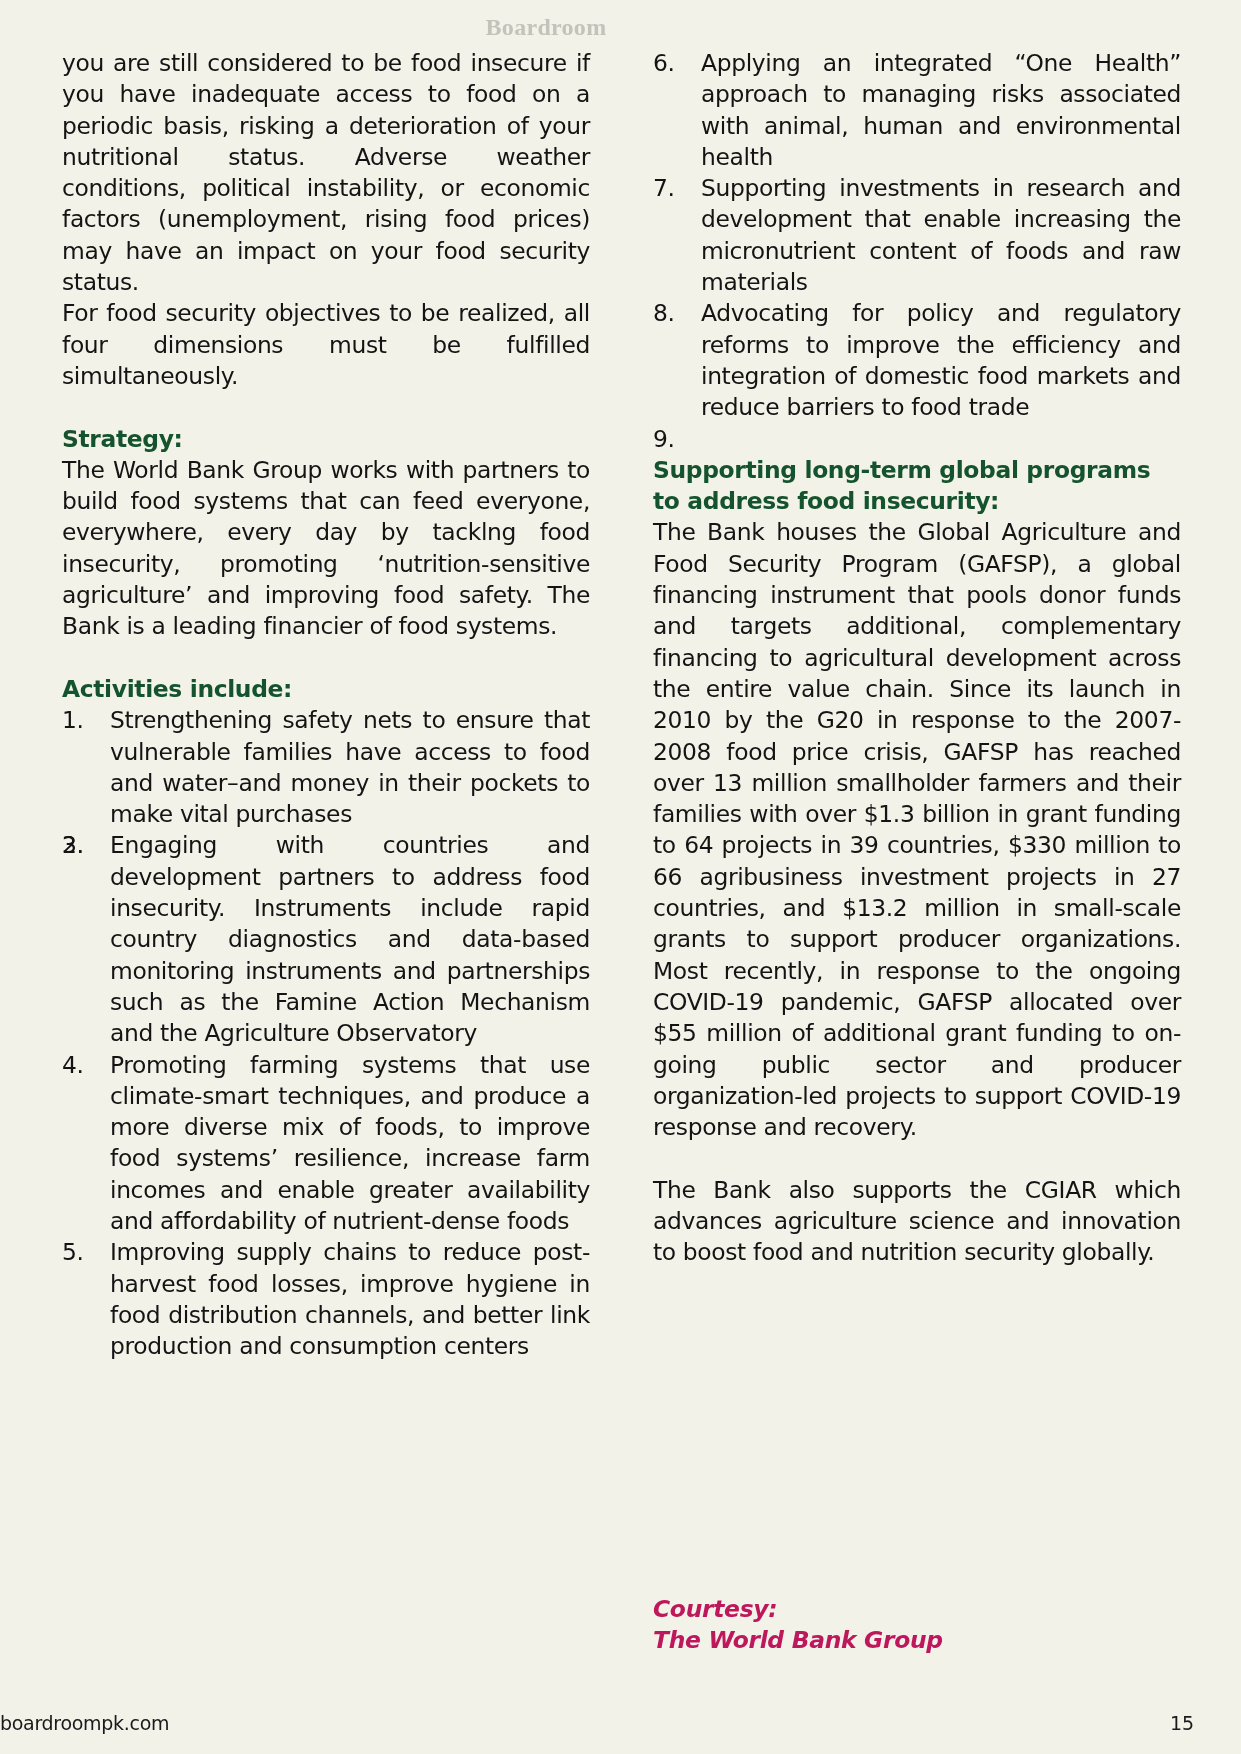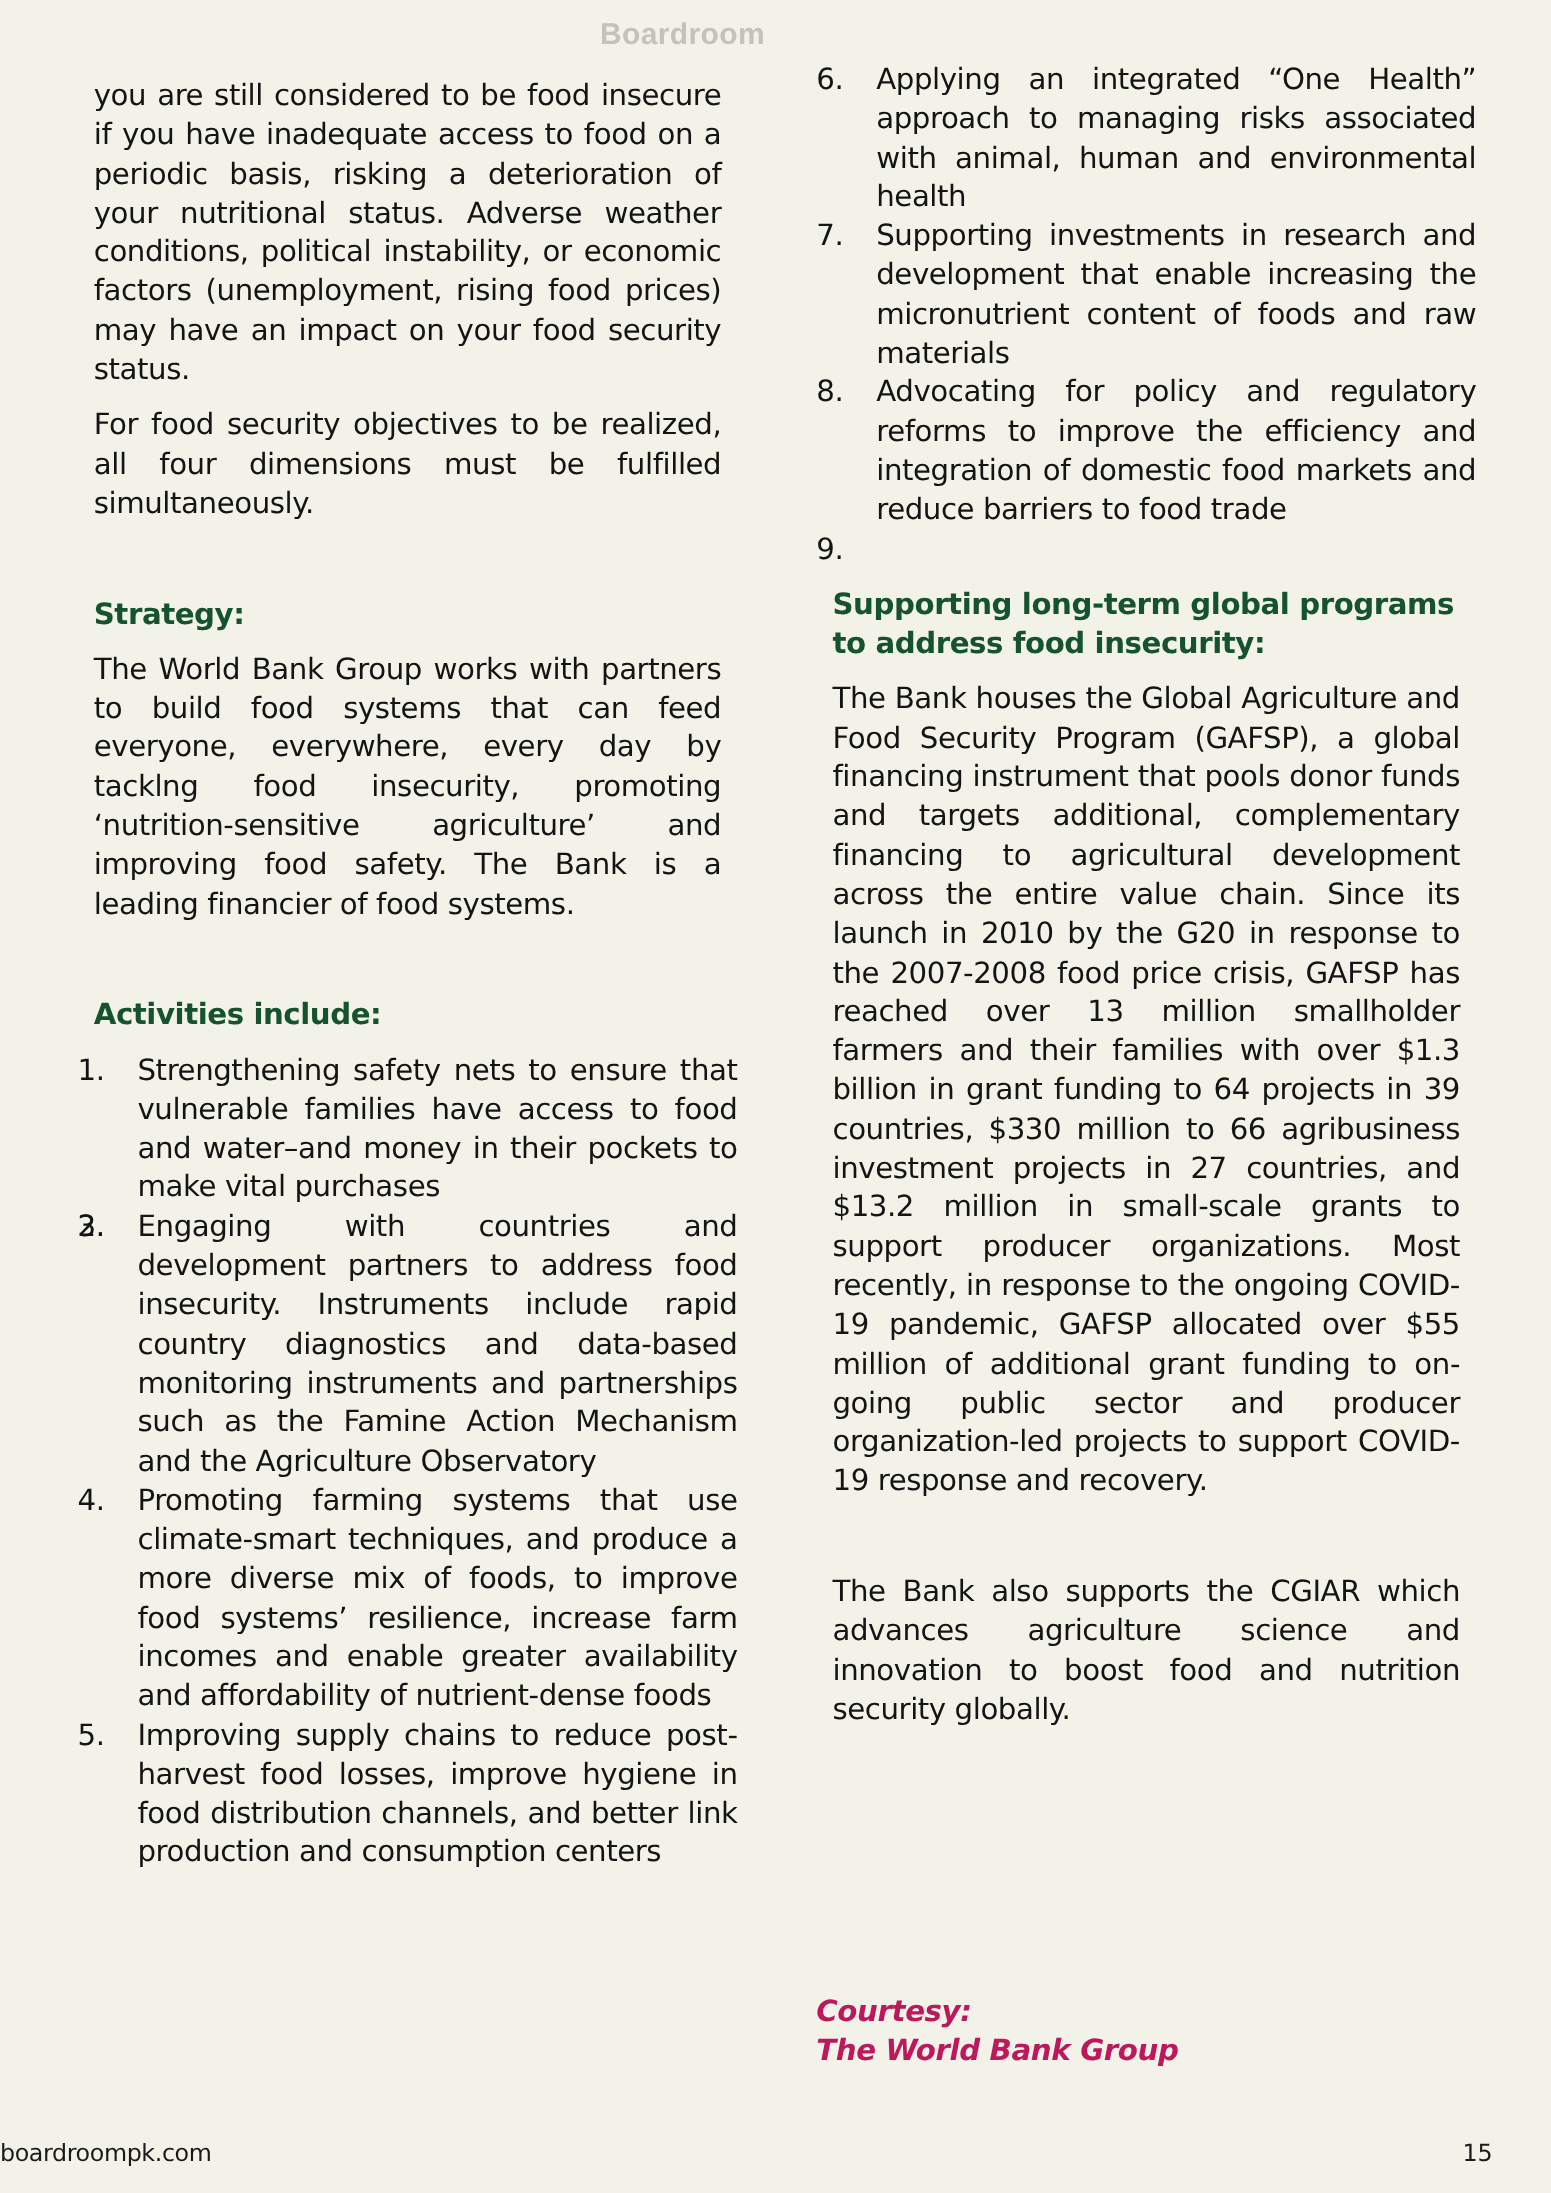--- a/index.html
+++ b/index.html
@@ -21,7 +21,7 @@
       left: 0;
       width: 1092px;
       text-align: center;
-      font-family: Liberation Sans, sans-serif;
+      font-family: Liberation Serif, serif;
       font-weight: bold;
       font-size: 24px;
       color: #c3c2bb;

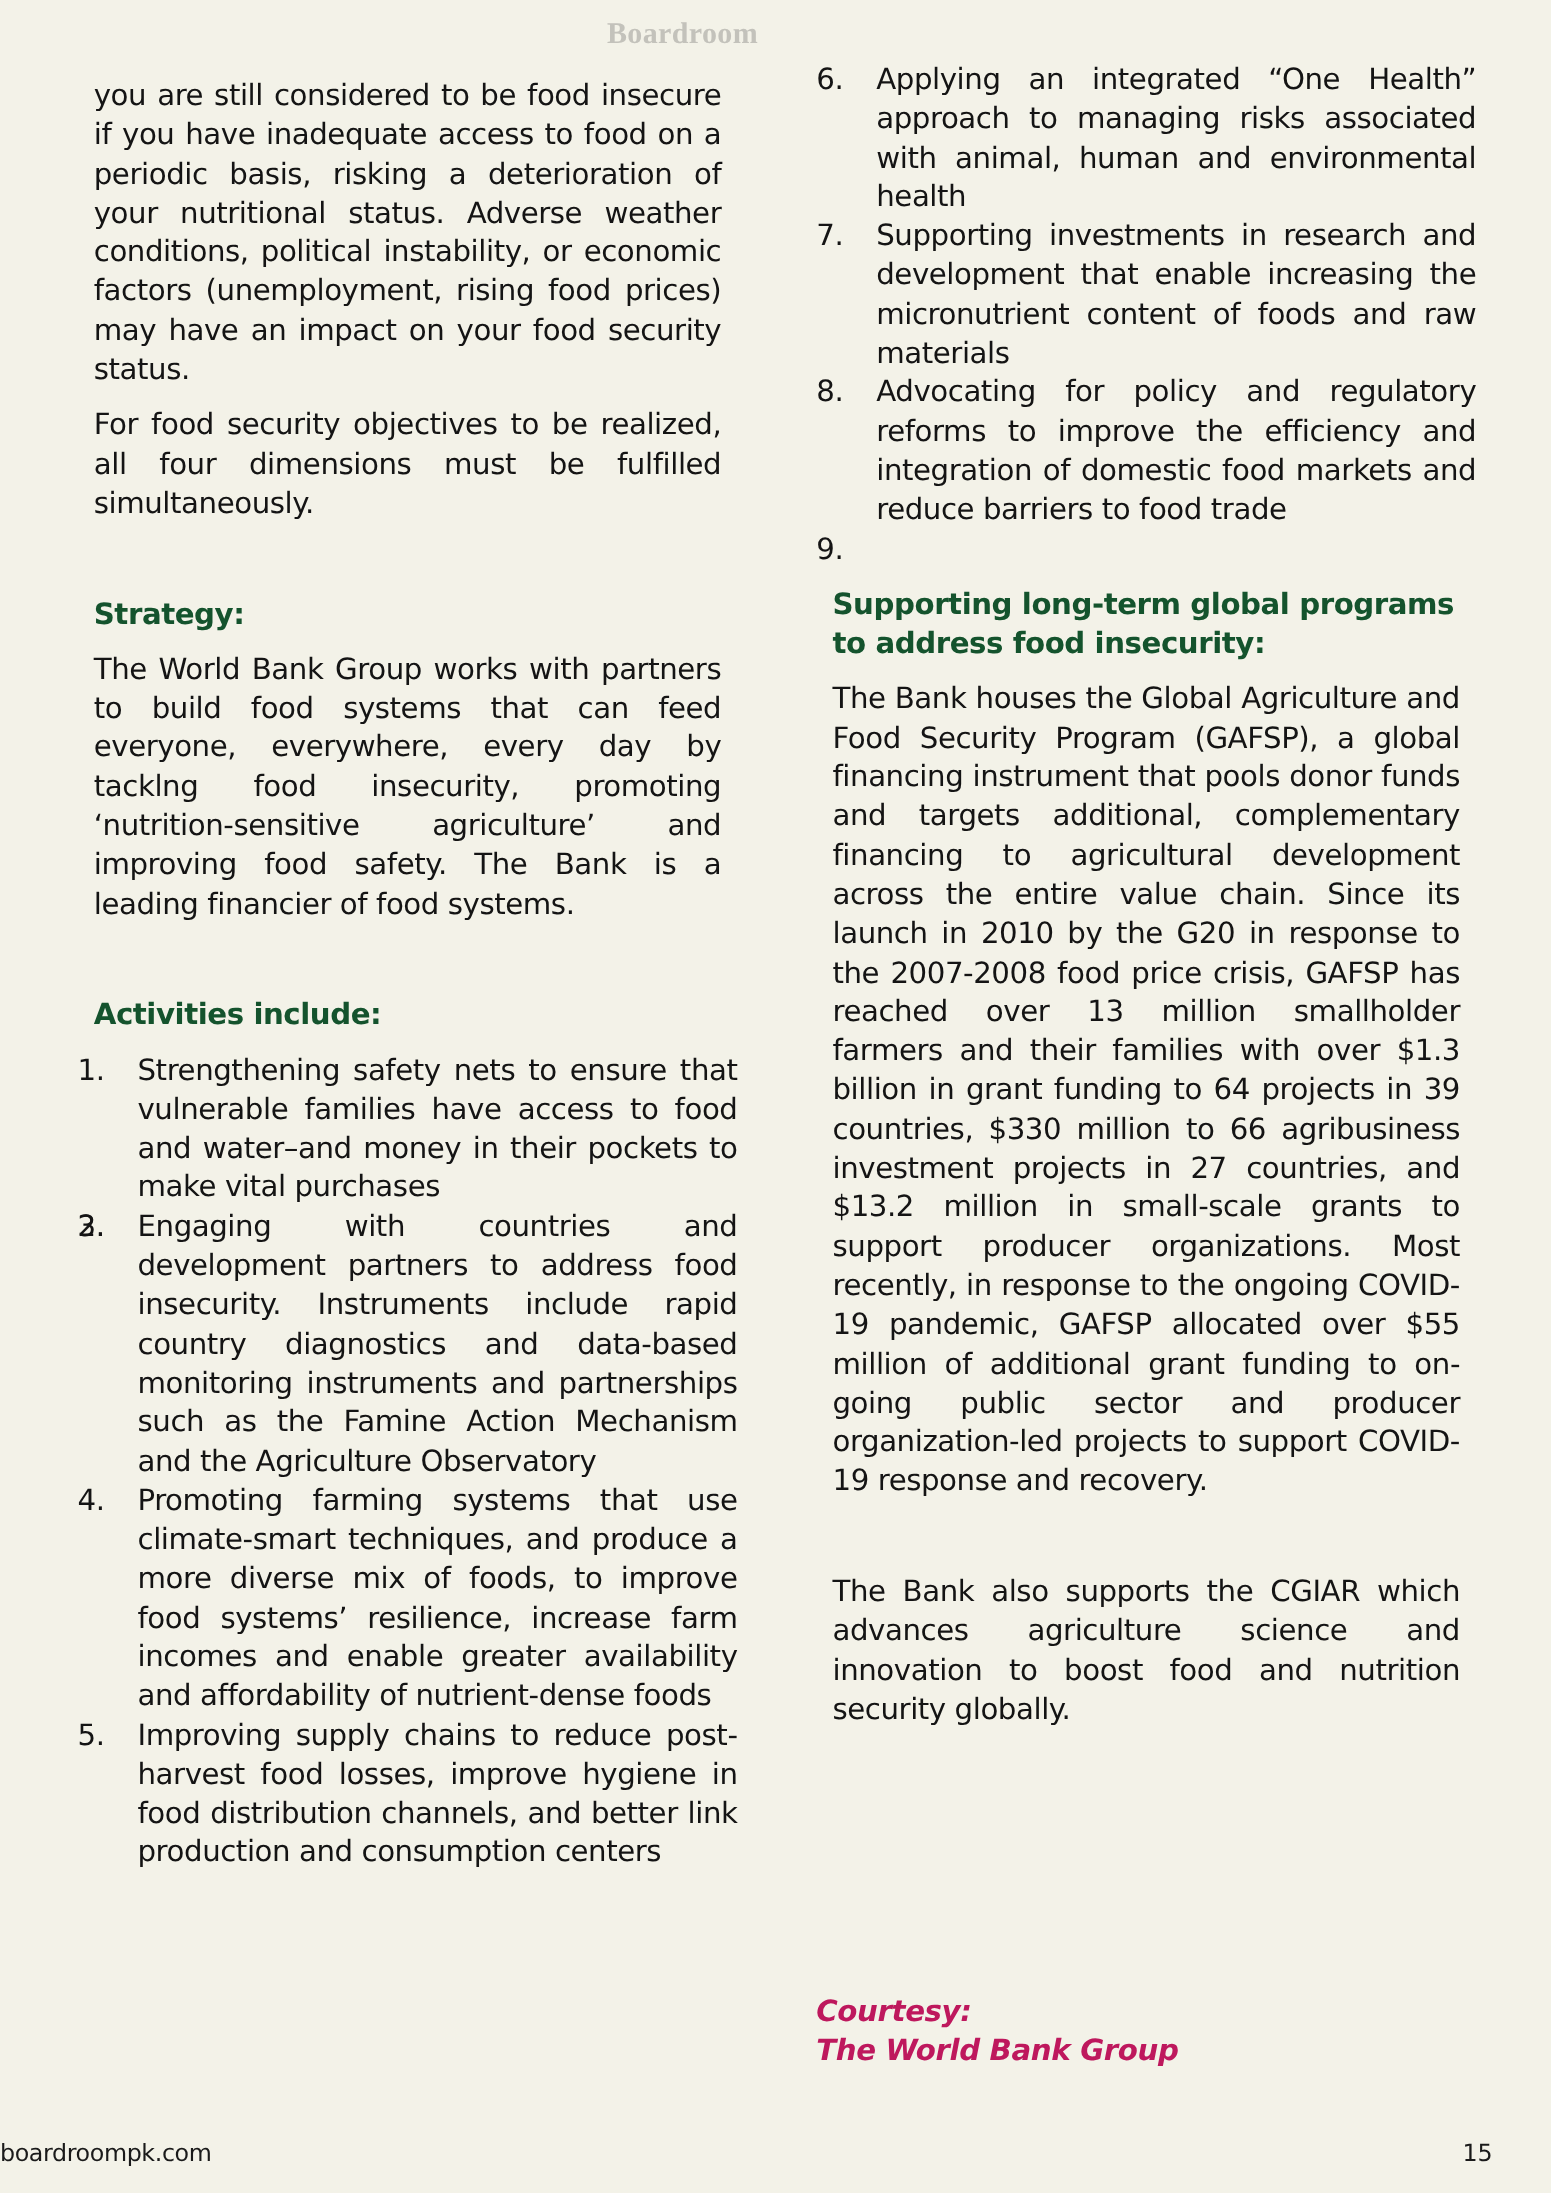--- a/index.html
+++ b/index.html
@@ -39,7 +39,7 @@
     .col-left { left: 62px; }
     .col-right { left: 653px; }
     p {
-      margin: 13px;
+      margin: 0;
     }
     .heading {
       color: #14532d;

